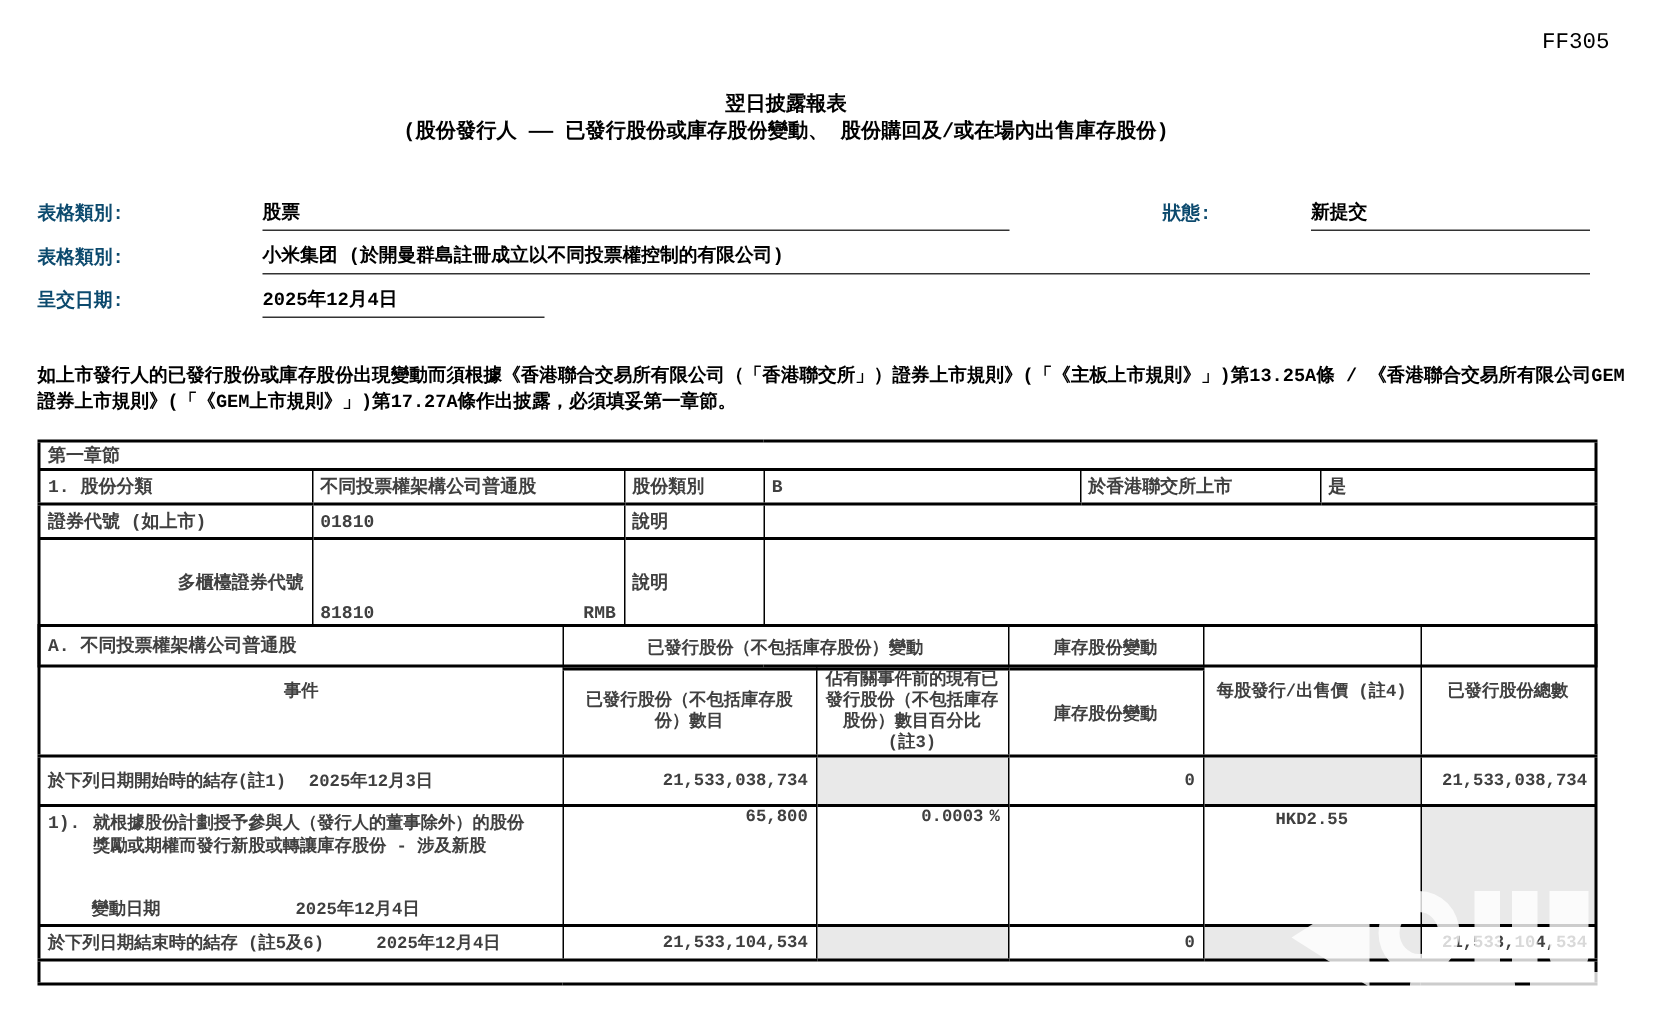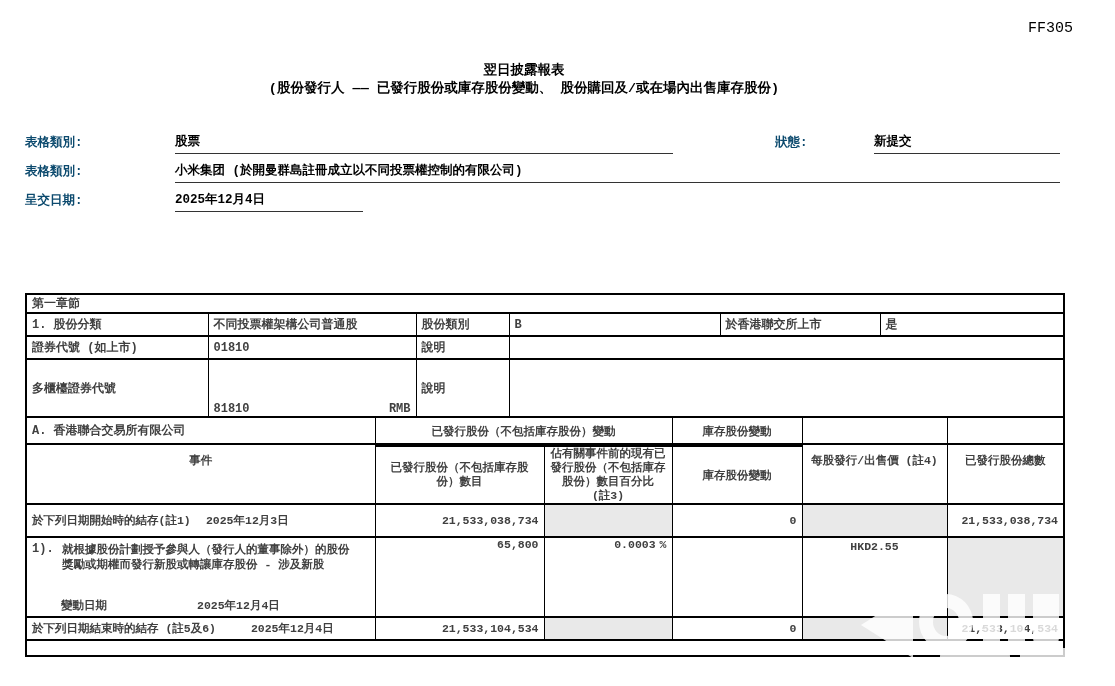--- a/index.html
+++ b/index.html
@@ -77,6 +77,7 @@
   <div class="field-label" style="left:25px; top:192px;">呈交日期:</div>
   <div class="field-value" style="left:175px; top:192px; width:188px;">2025年12月4日</div>
 
+  <div class="instruction">如上市發行人的已發行股份或庫存股份出現變動而須根據《香港聯合交易所有限公司（「香港聯交所」）證券上市規則》(「《主板上市規則》」)第13.25A條 / 《香港聯合交易所有限公司GEM證券上市規則》(「《GEM上市規則》」)第17.27A條作出披露，必須填妥第一章節。</div>
 
   <table class="t t1">
     <colgroup>

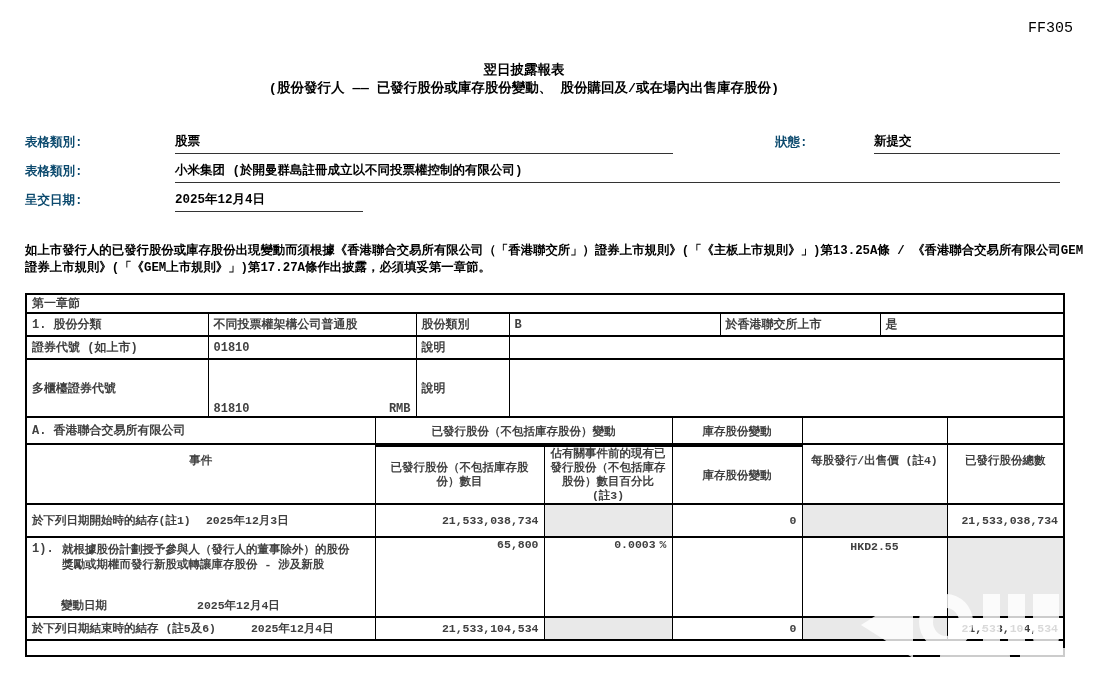--- a/index.html
+++ b/index.html
@@ -107,7 +107,7 @@
       <td colspan="3"></td>
     </tr>
     <tr>
-      <td style="height:20px;">多櫃檯證券代號</td>
+      <td style="height:20px;text-align:right;">多櫃檯證券代號</td>
       <td>
         <div style="display:flex; justify-content:space-between;margin-top:42px;">
           <span>81810</span>

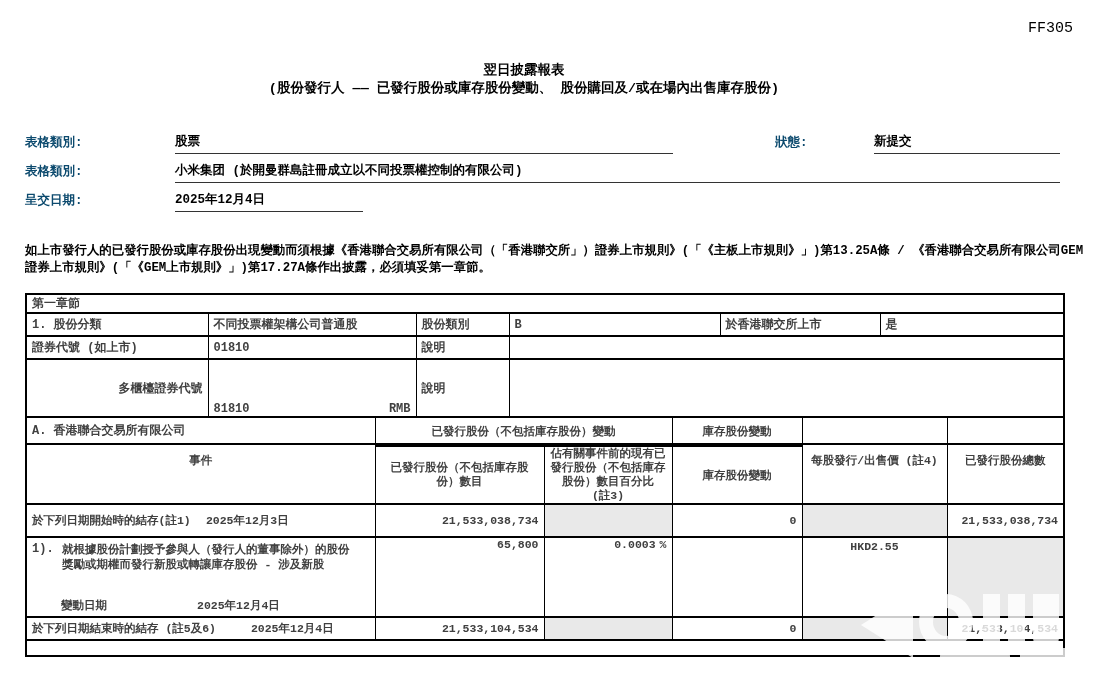--- a/index.html
+++ b/index.html
@@ -118,7 +118,7 @@
       <td colspan="3"></td>
     </tr>
     <tr>
-      <td colspan="6" style="height:25px; vertical-align:middle;">A. 香港聯合交易所有限公司</td>
+      <td colspan="6" style="height:25px; vertical-align:middle;">A. 不同投票權架構公司普通股</td>
     </tr>
   </tbody>
     </table>

